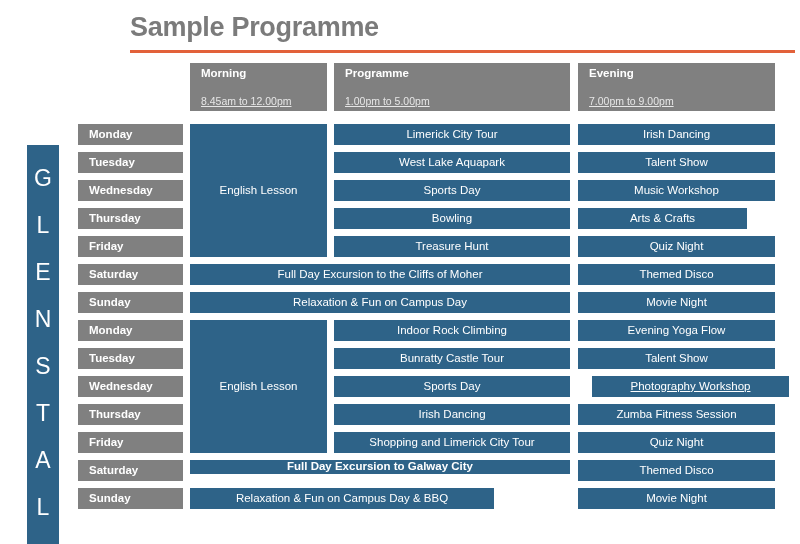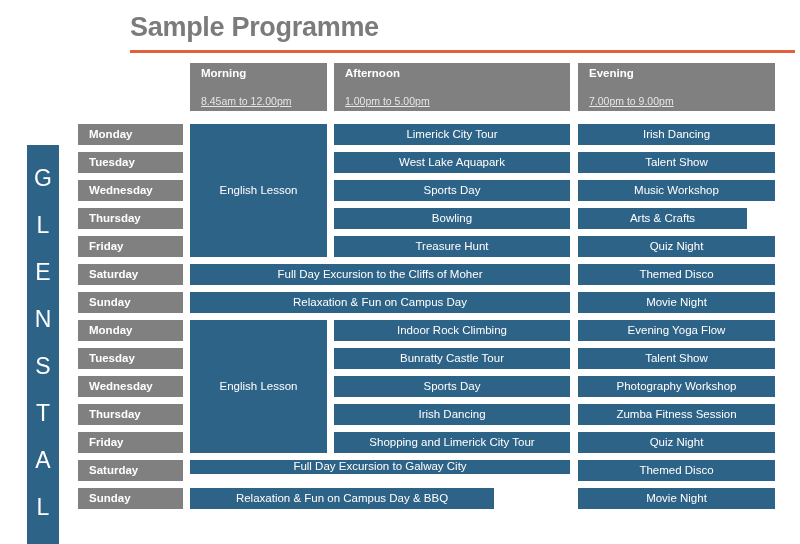--- a/index.html
+++ b/index.html
@@ -137,7 +137,7 @@
       <div class="p-time">8.45am to 12.00pm</div>
     </div>
     <div class="cell grey period-head" style="left: 334px; width: 236px;">
-      <div class="p-name">Afternoon</div>
+      <div class="p-name">Programme</div>
       <div class="p-time">1.00pm to 5.00pm</div>
     </div>
     <div class="cell grey period-head" style="left: 578px; width: 197px;">

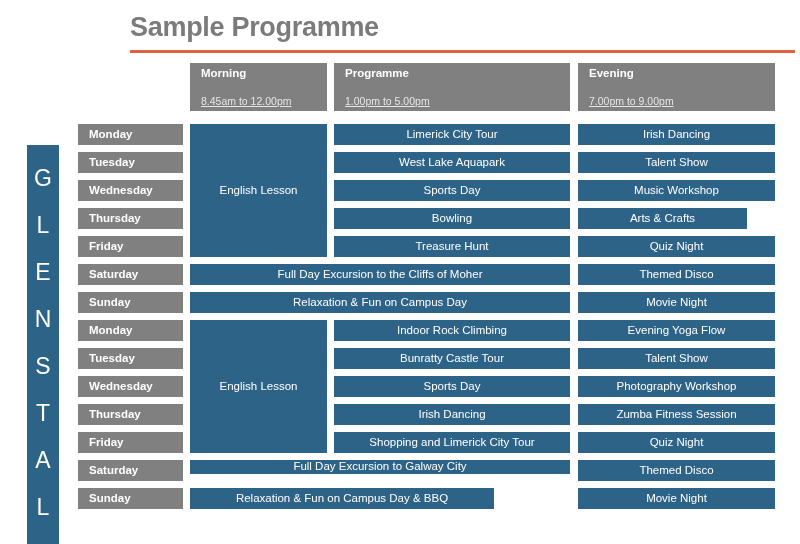--- a/index.html
+++ b/index.html
@@ -175,7 +175,7 @@
     <div class="cell blue act" style="left: 578px; top: 348px; width: 197px; height: 21px;">Talent Show</div>
     <div class="cell grey day-label" style="left: 78px; top: 376px; width: 105px; height: 21px; justify-content: flex-start;">Wednesday</div>
     <div class="cell blue act" style="left: 334px; top: 376px; width: 236px; height: 21px;">Sports Day</div>
-    <div class="cell blue act" style="left: 578px; top: 376px; width: 197px; height: 21px;">Photography Workshop</div>
+    <div class="cell blue act" style="left: 592px; top: 376px; width: 197px; height: 21px; text-decoration: underline;">Photography Workshop</div>
     <div class="cell grey day-label" style="left: 78px; top: 404px; width: 105px; height: 21px; justify-content: flex-start;">Thursday</div>
     <div class="cell blue act" style="left: 334px; top: 404px; width: 236px; height: 21px;">Irish Dancing</div>
     <div class="cell blue act" style="left: 578px; top: 404px; width: 197px; height: 21px;">Zumba Fitness Session</div>

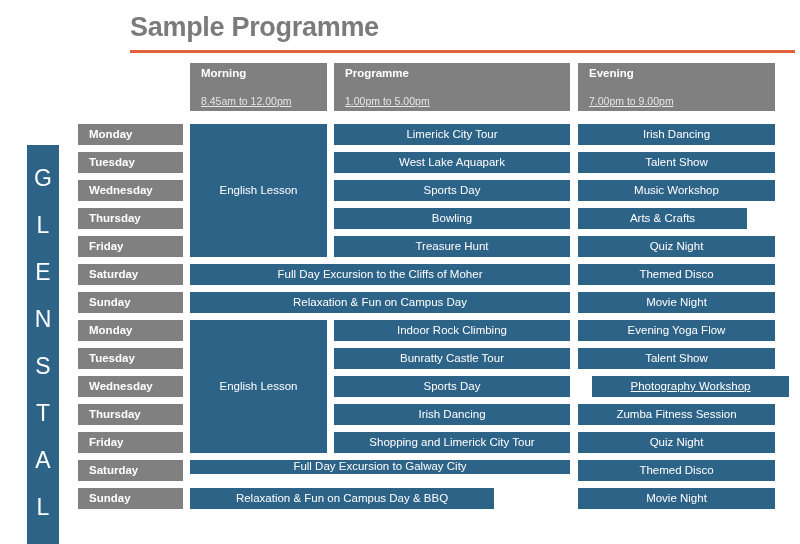--- a/index.html
+++ b/index.html
@@ -183,7 +183,7 @@
     <div class="cell blue act" style="left: 334px; top: 432px; width: 236px; height: 21px;">Shopping and Limerick City Tour</div>
     <div class="cell blue act" style="left: 578px; top: 432px; width: 197px; height: 21px;">Quiz Night</div>
     <div class="cell grey day-label" style="left: 78px; top: 460px; width: 105px; height: 21px; justify-content: flex-start;">Saturday</div>
-    <div class="cell blue act" style="left: 190px; top: 460px; width: 380px; height: 14px;">Full Day Excursion to Galway City</div>
+    <div class="cell blue act" style="left: 190px; top: 460px; width: 380px; height: 14px; font-weight: bold;">Full Day Excursion to Galway City</div>
     <div class="cell blue act" style="left: 578px; top: 460px; width: 197px; height: 21px;">Themed Disco</div>
     <div class="cell grey day-label" style="left: 78px; top: 488px; width: 105px; height: 21px; justify-content: flex-start;">Sunday</div>
     <div class="cell blue act" style="left: 190px; top: 488px; width: 304px; height: 21px;">Relaxation &amp; Fun on Campus Day &amp; BBQ</div>

